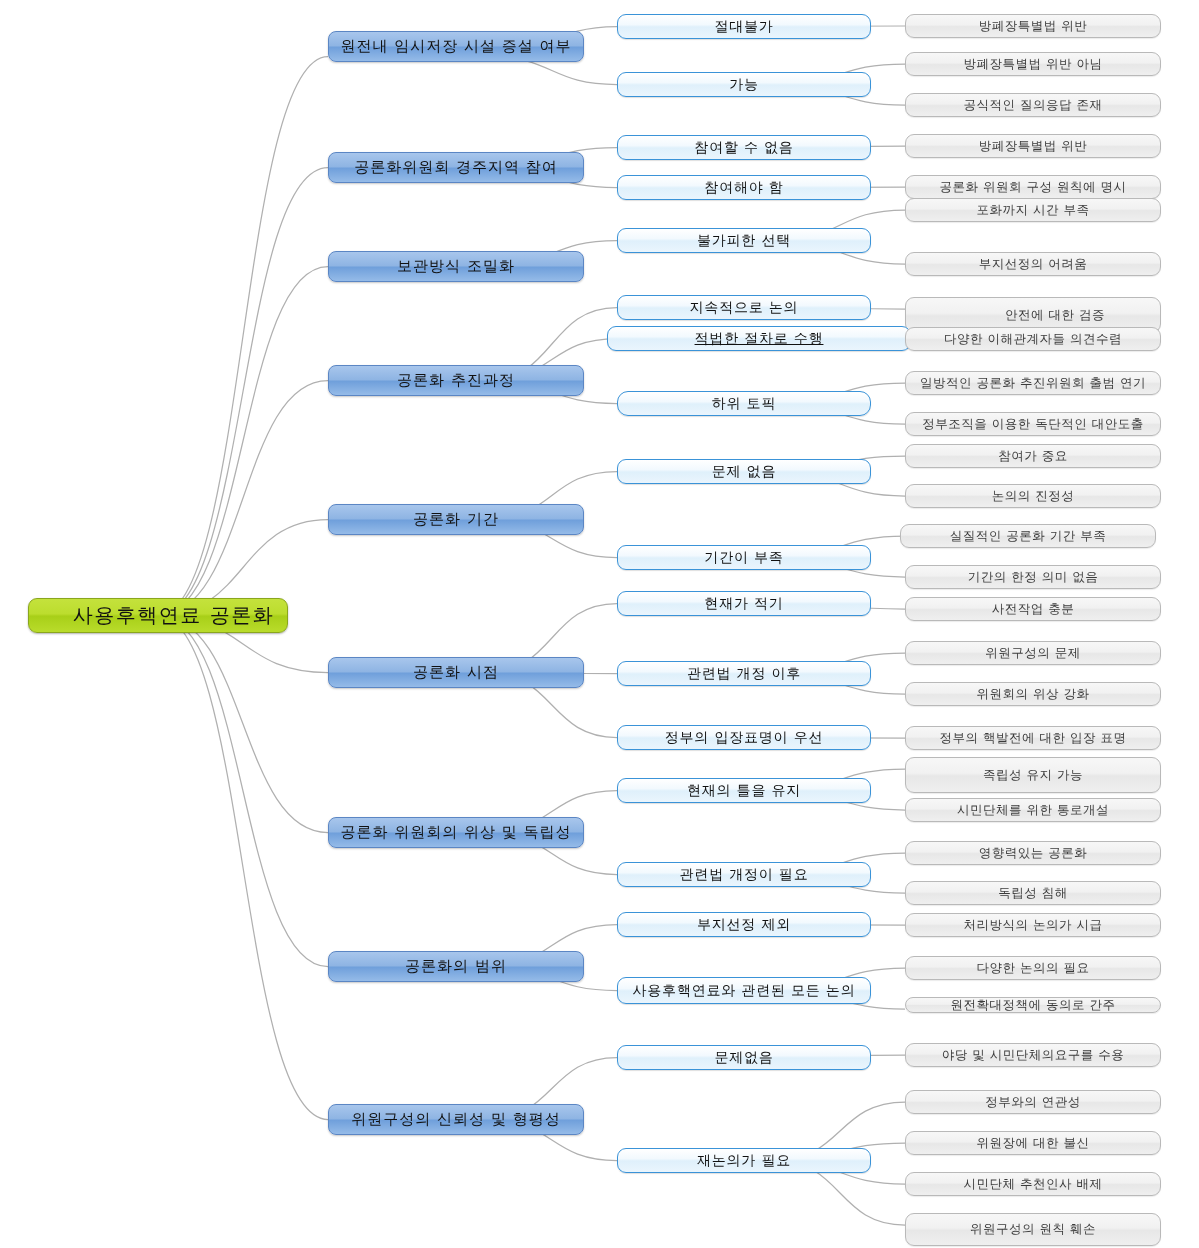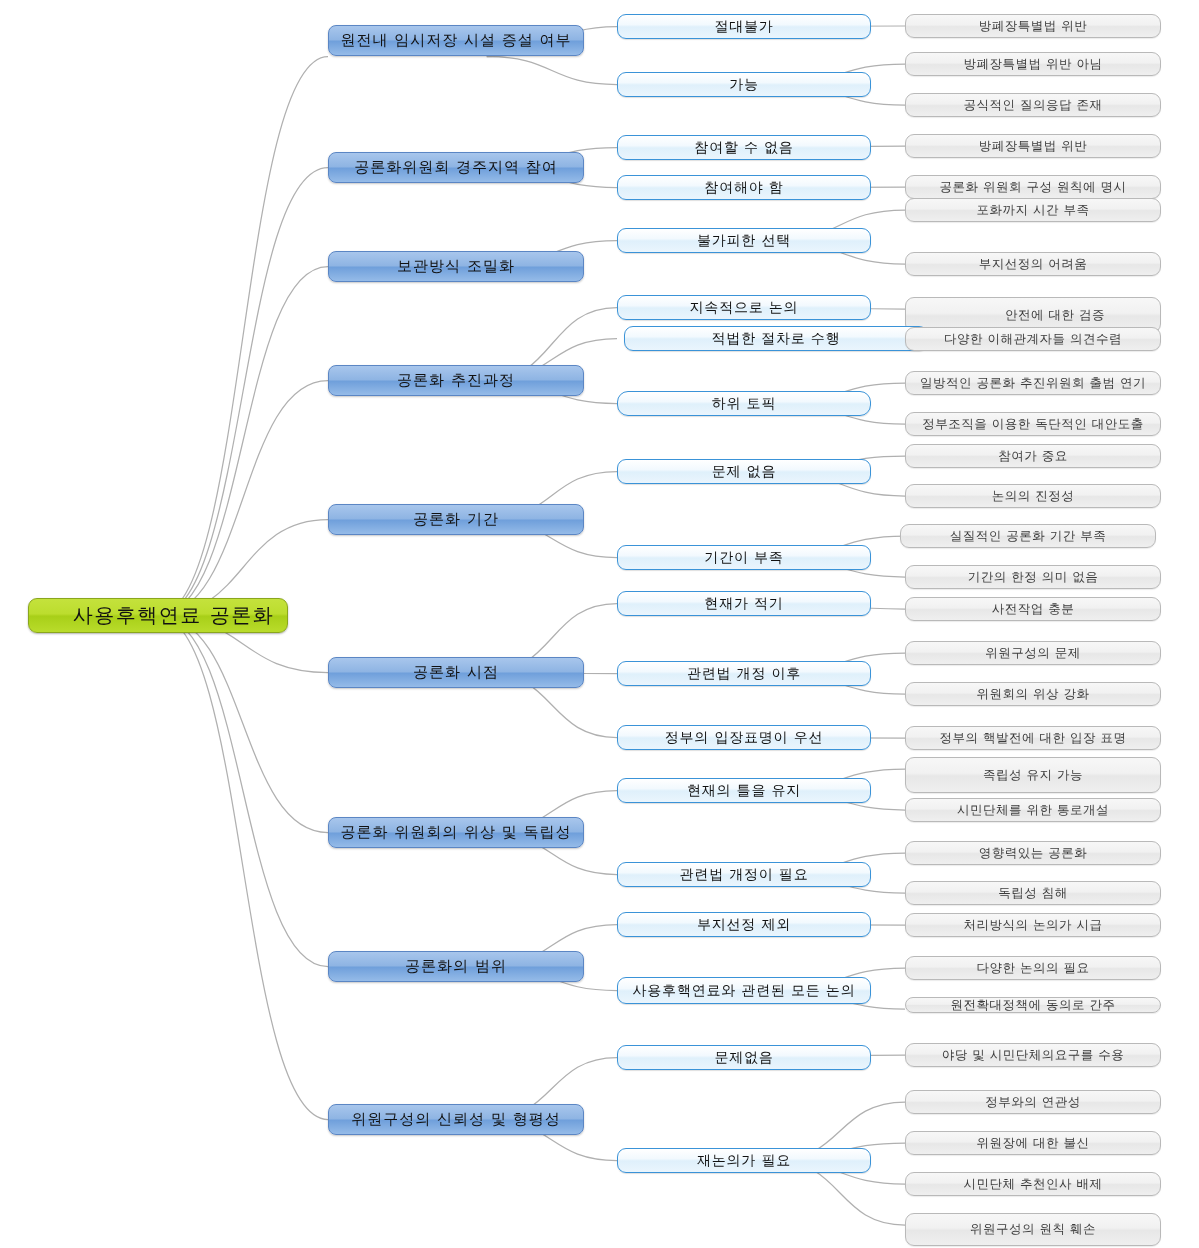--- a/index.html
+++ b/index.html
@@ -126,7 +126,7 @@
     </svg>
   <div id="nodes">
       <div class="node n-root" style="left: 28px; top: 598px; width: 260px; height: 35px; padding-left: 31px;">사용후핵연료 공론화</div>
-      <div class="node n-l2" style="left: 328px; top: 25px; width: 256px; height: 31px; text-align: center;">원전내 임시저장 시설 증설 여부</div>
+      <div class="node n-l2" style="left: 328px; top: 31px; width: 256px; height: 31px; text-align: center;">원전내 임시저장 시설 증설 여부</div>
       <div class="node n-l3" style="left: 617px; top: 14px; width: 254px; height: 25px;">절대불가</div>
       <div class="node n-l4" style="left: 905px; top: 14px; width: 256px; height: 24px;">방폐장특별법 위반</div>
       <div class="node n-l3" style="left: 617px; top: 72px; width: 254px; height: 25px;">가능</div>

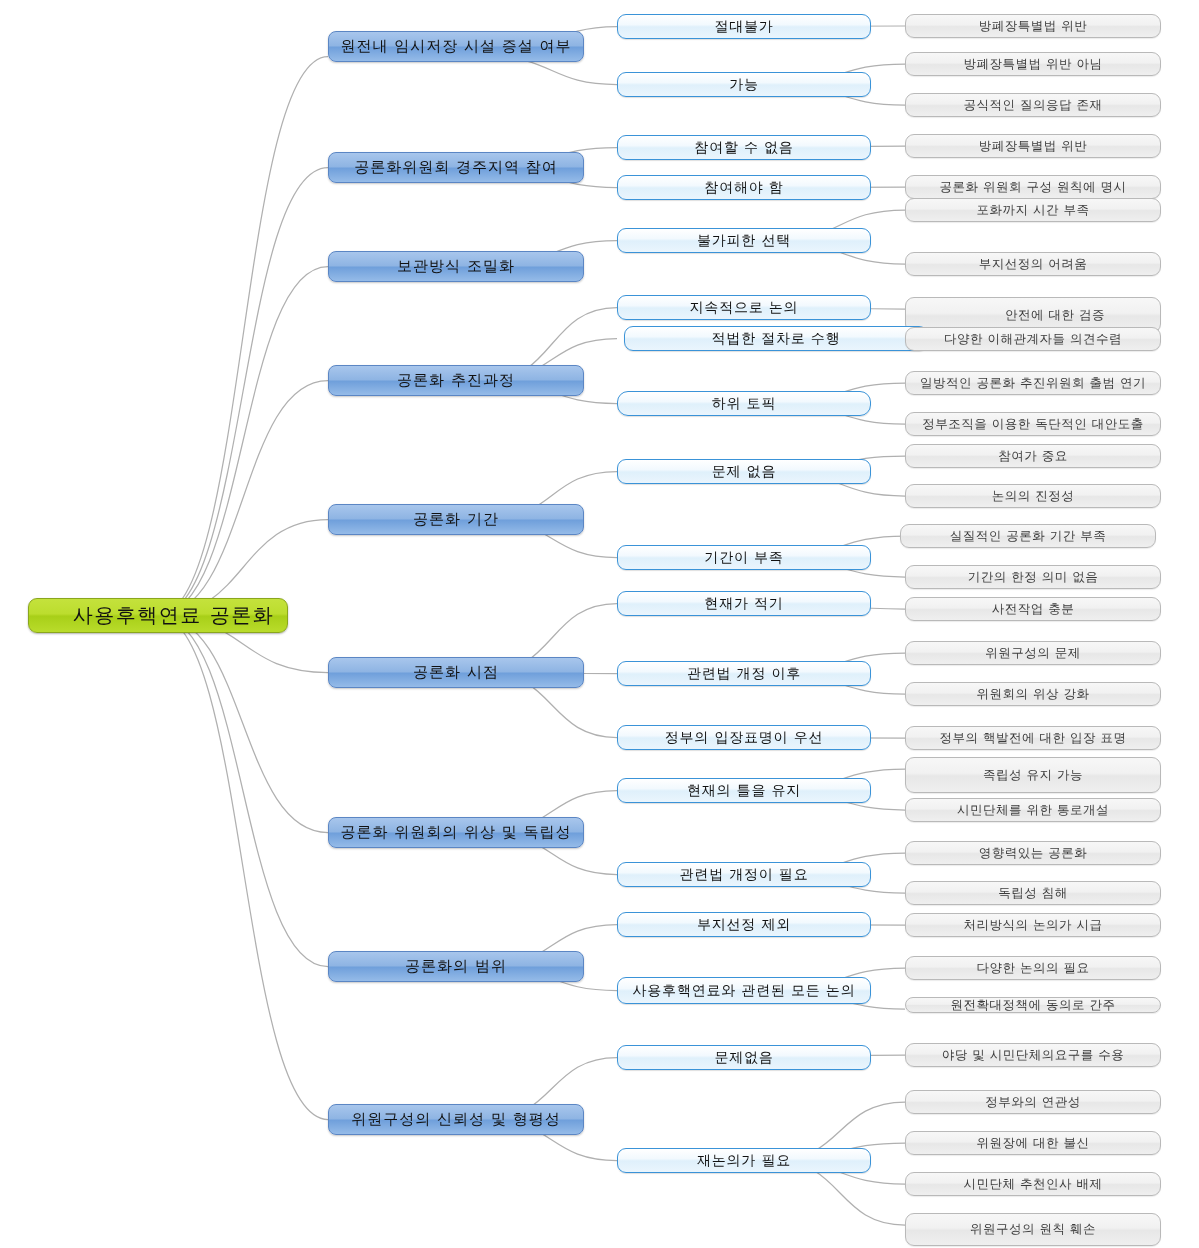--- a/index.html
+++ b/index.html
@@ -144,7 +144,7 @@
       <div class="node n-l2" style="left: 328px; top: 365px; width: 256px; height: 31px;">공론화 추진과정</div>
       <div class="node n-l3" style="left: 617px; top: 295px; width: 254px; height: 25px;">지속적으로 논의</div>
       <div class="node n-l4" style="left: 905px; top: 297px; width: 256px; height: 36px; padding-left: 44px;">안전에 대한 검증</div>
-      <div class="node n-l3" style="left: 624px; top: 326px; width: 304px; height: 25px;">적법한 절차로 수행</div>
+      <div class="node n-l3" style="left: 607px; top: 326px; width: 304px; height: 25px; text-decoration: underline;">적법한 절차로 수행</div>
       <div class="node n-l4" style="left: 905px; top: 327px; width: 256px; height: 24px;">다양한 이해관계자들 의견수렴</div>
       <div class="node n-l3" style="left: 617px; top: 391px; width: 254px; height: 25px; border-radius: 11px;">하위 토픽</div>
       <div class="node n-l4" style="left: 905px; top: 371px; width: 256px; height: 24px;">일방적인 공론화 추진위원회 출범 연기</div>

